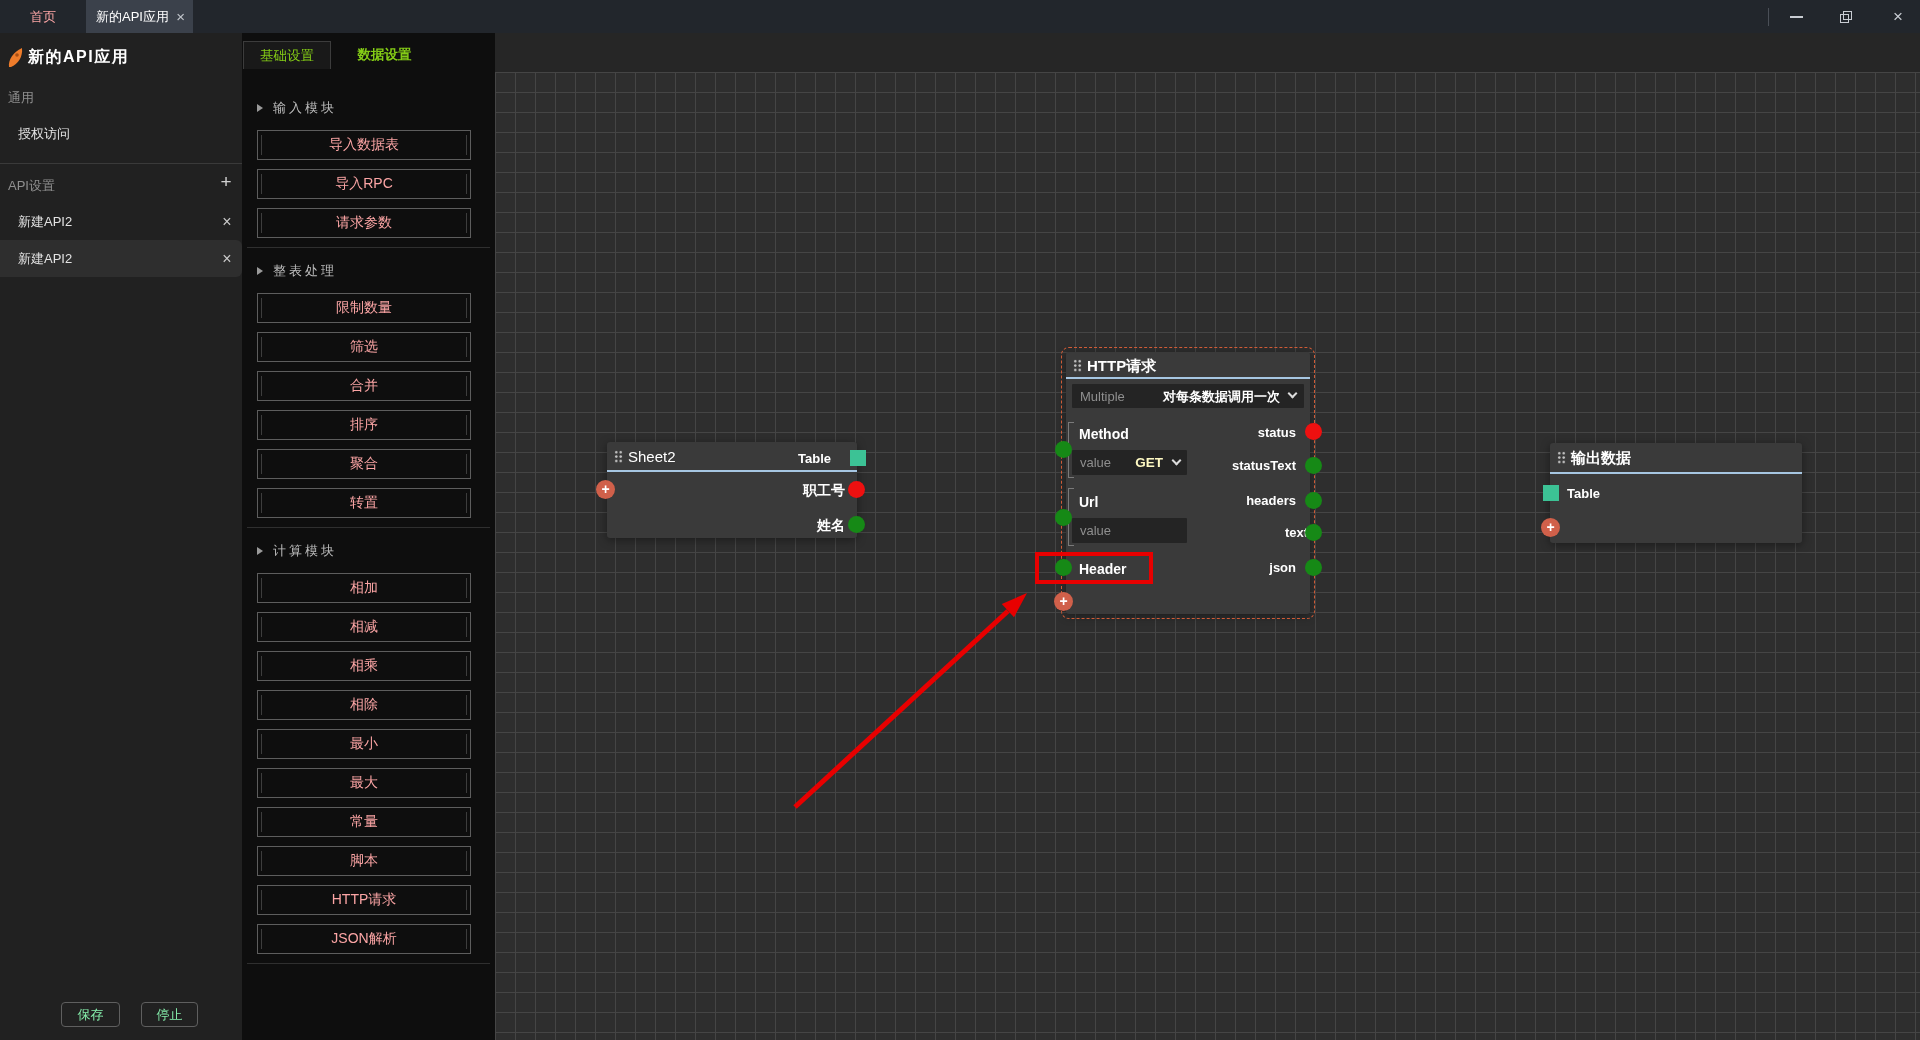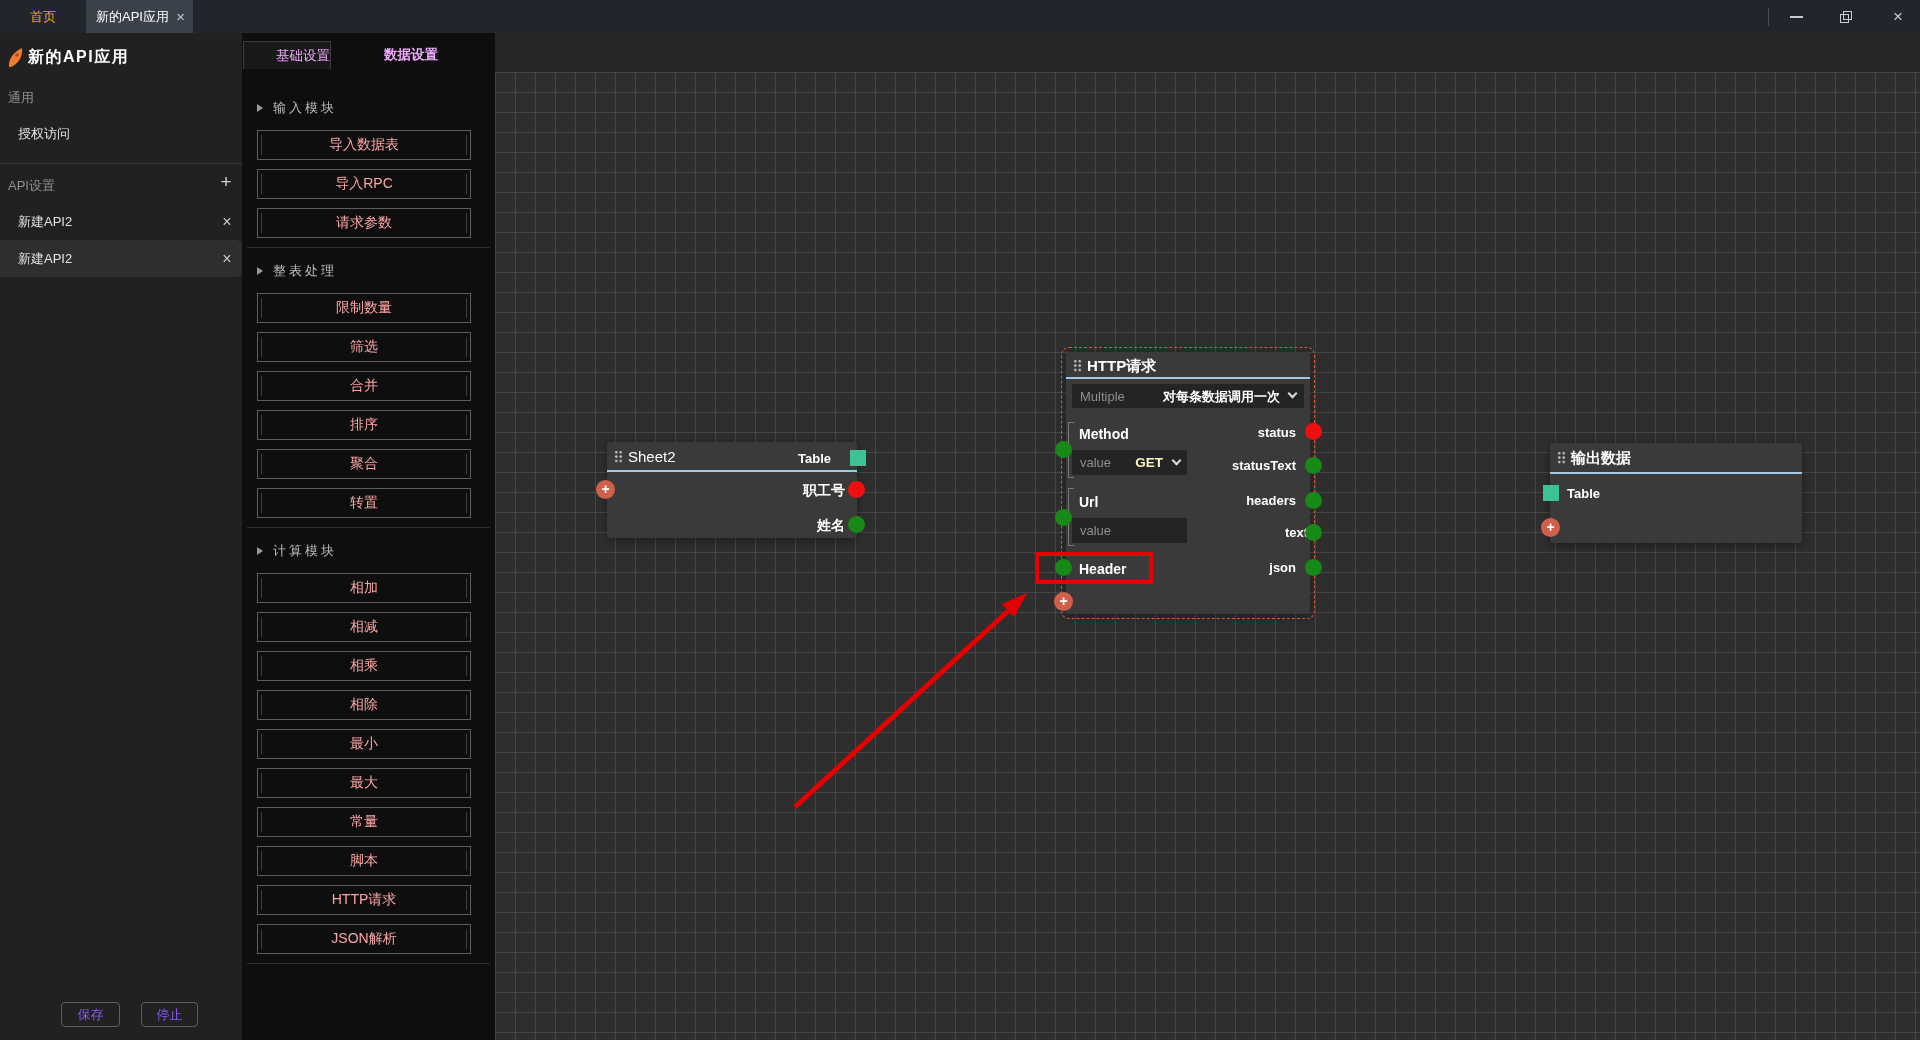--- a/index.html
+++ b/index.html
@@ -9,7 +9,7 @@
 
   
   .titlebar { position:absolute; left:0; top:0; width:1920px; height:33px; background:var(--titlebar_bg); z-index:60; }
-  .wtab { position:absolute; top:0; height:33px; display:flex; align-items:center; font-size:13px; color:#eab308; cursor:default; }
+  .wtab { position:absolute; top:0; height:33px; display:flex; align-items:center; font-size:13px; color:#fca5a5; cursor:default; }
   .wtab.home { left:10px; width:66px; justify-content:center; }
   .wtab.active { left:86px; width:107px; background:var(--titlebar_tab_active); color:#fff; padding-left:10px; }
   .wtab .tab-close { position:absolute; right:8px; font-size:15px; color:#c3c7cd; line-height:1; }

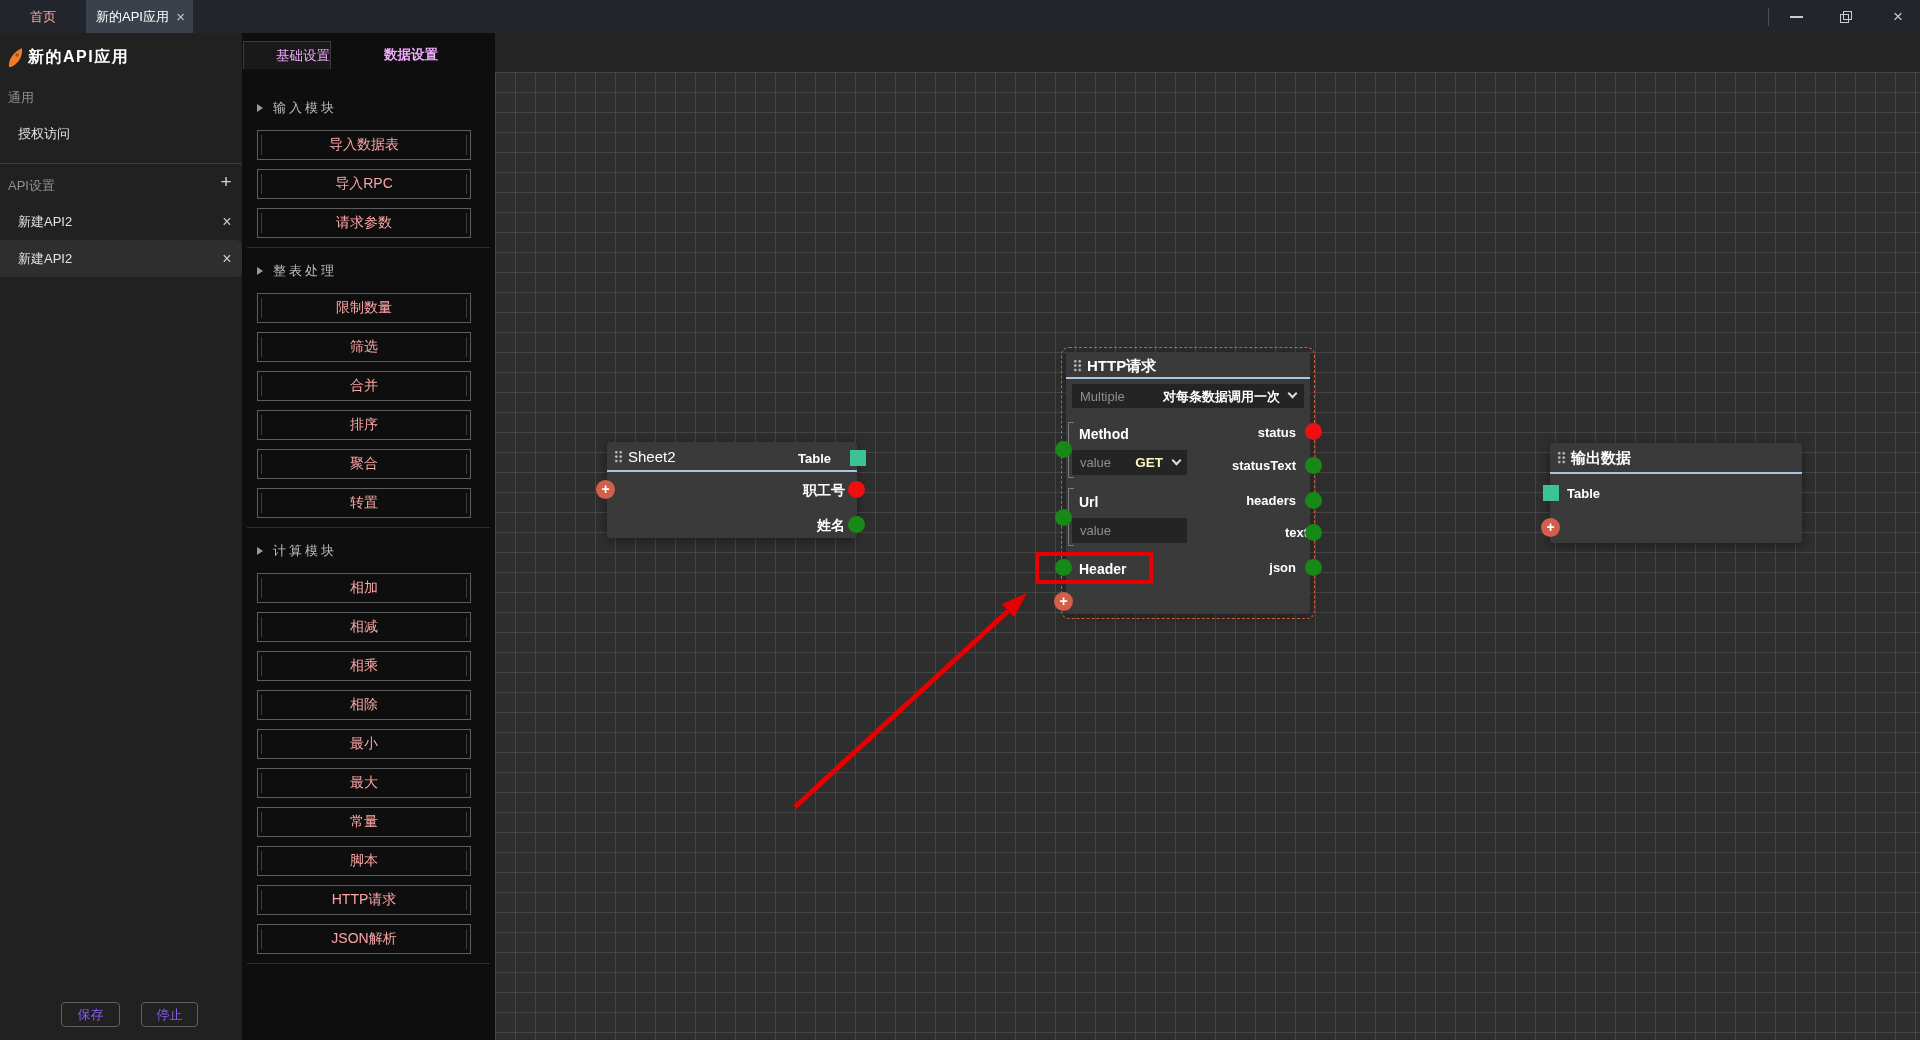--- a/index.html
+++ b/index.html
@@ -37,7 +37,7 @@
 
   
   .panel { position:absolute; left:242px; top:33px; width:253px; height:1007px; background:var(--panel_bg); z-index:30; }
-  .ptab { position:absolute; top:8px; height:28px; display:flex; align-items:center; justify-content:flex-end; font-size:13.5px; color:#f0abfc; cursor:pointer; }
+  .ptab { position:absolute; top:8px; height:28px; display:flex; align-items:center; justify-content:center; font-size:13.5px; color:#84cc16; cursor:pointer; }
   .ptab.basic { left:1px; width:88px; background:var(--panel_tab_inactive); border:1px solid #3c3c3c; border-bottom:none; }
   .ptab.data { left:89px; width:107px; background:var(--panel_bg); font-weight:bold; }
   .panel-content { position:absolute; left:0; top:52px; width:253px; }

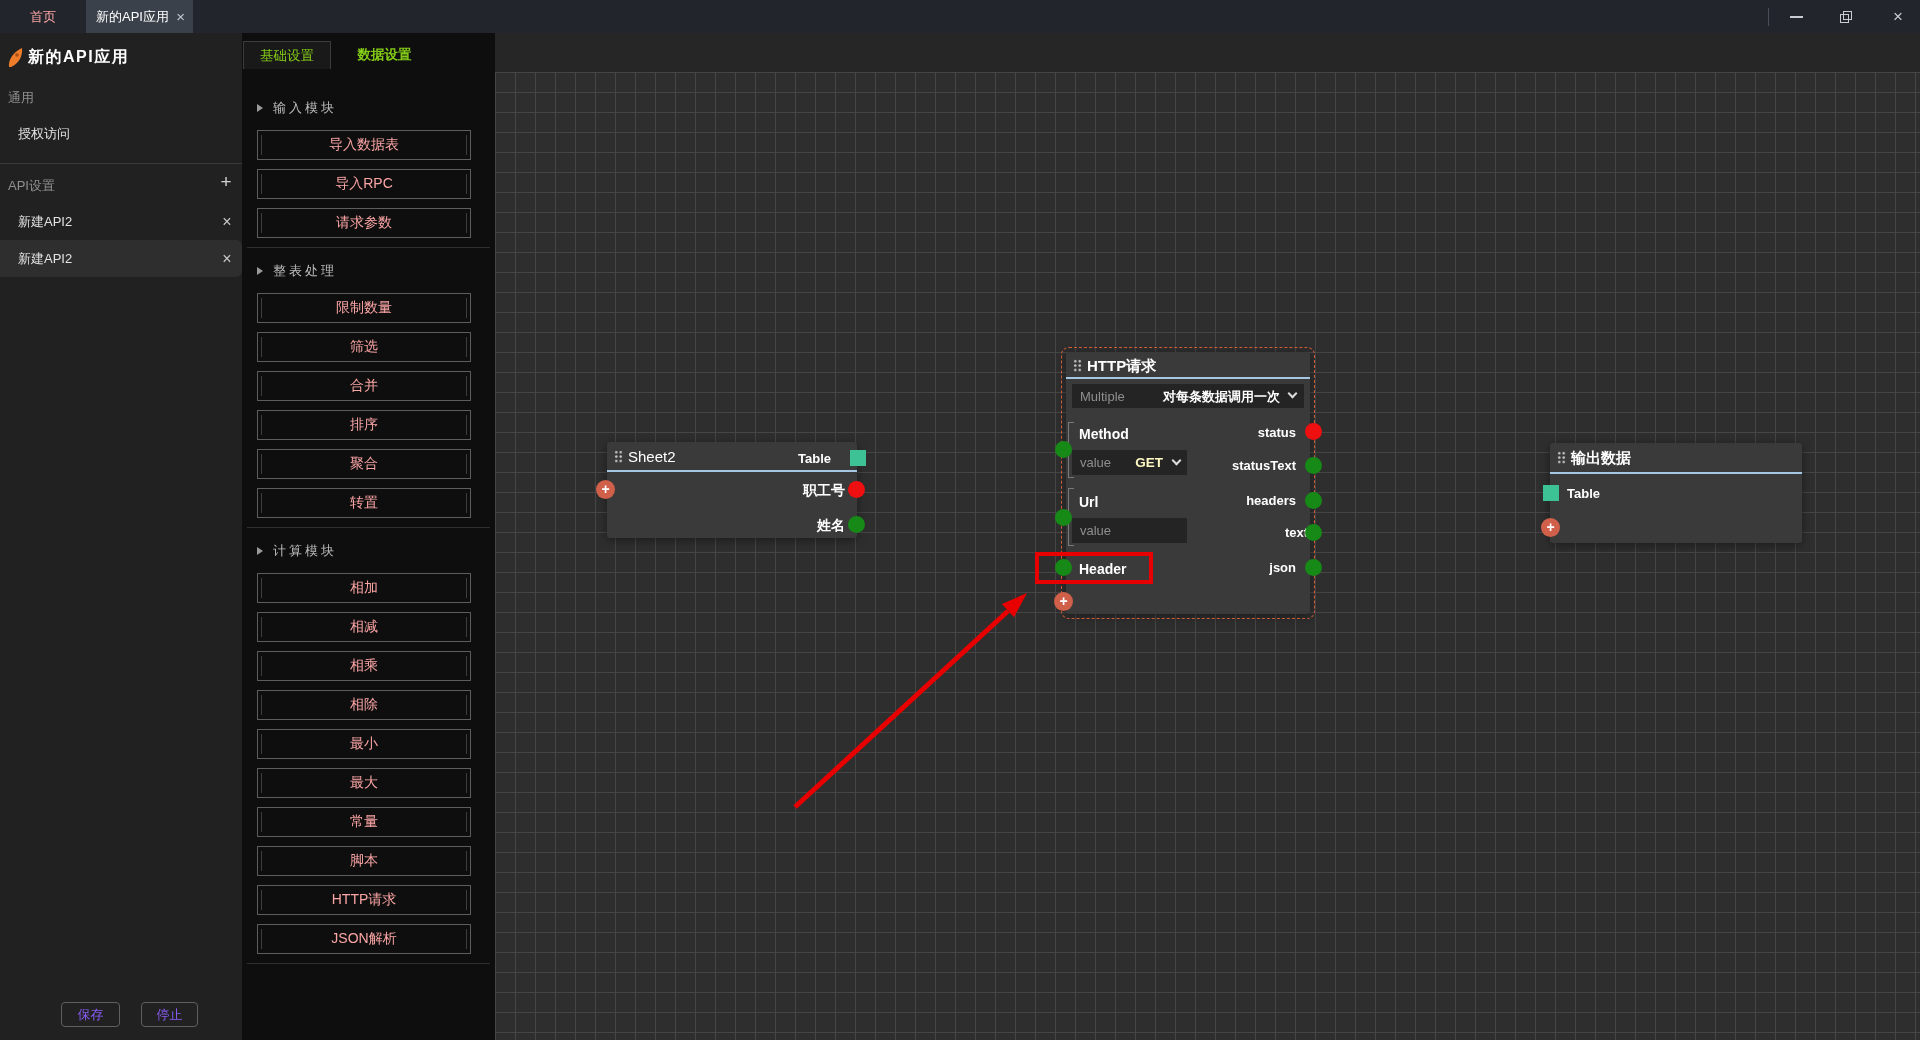--- a/index.html
+++ b/index.html
@@ -33,7 +33,7 @@
   .side-item.selected { background:var(--sidebar_selected); border-radius:0 6px 6px 0; }
   .side-divider { position:absolute; left:0; width:242px; height:1px; background:#3a3a3a; }
   .plus-flat { position:absolute; right:6px; top:139px; width:20px; height:20px; font-size:19px; color:#d0d0d0; text-align:center; line-height:20px; cursor:pointer; }
-  .foot-btn { position:absolute; height:25px; background:transparent; border:1px solid #5f5f5f; border-radius:4px; color:#8b5cf6; font-size:13px; cursor:pointer; font-family:inherit; }
+  .foot-btn { position:absolute; height:25px; background:transparent; border:1px solid #5f5f5f; border-radius:4px; color:#86efac; font-size:13px; cursor:pointer; font-family:inherit; }
 
   
   .panel { position:absolute; left:242px; top:33px; width:253px; height:1007px; background:var(--panel_bg); z-index:30; }

